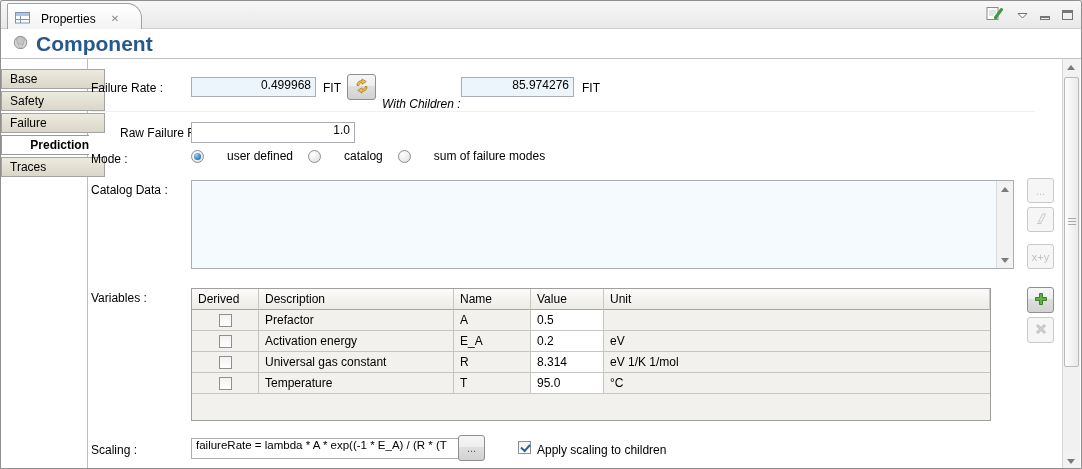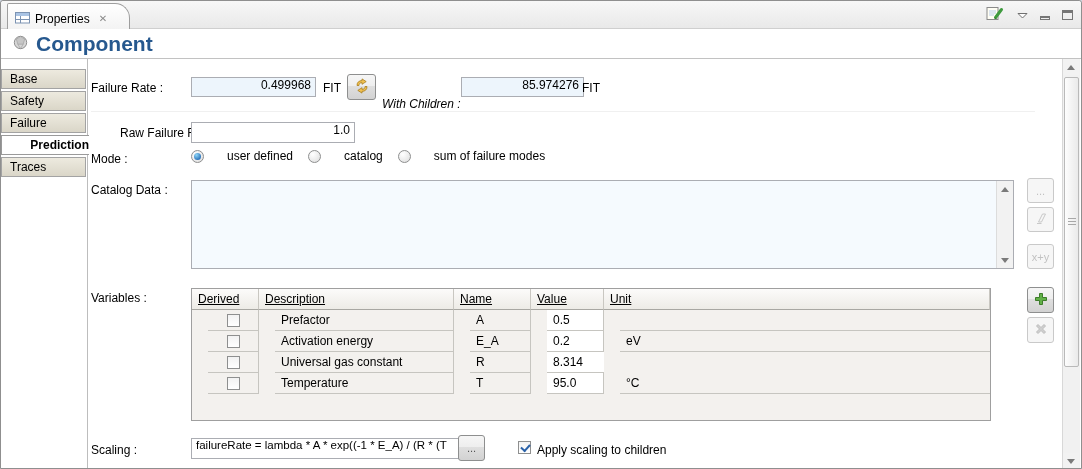--- a/index.html
+++ b/index.html
@@ -9,7 +9,7 @@
 
   
   #tabbar{position:absolute;left:0;top:0;width:100%;height:28px;background:linear-gradient(#f7f7f7,#e9e9e9);border-bottom:1px solid #cfcfcf;border-radius:3px 3px 0 0;}
-  #tab-props{position:absolute;left:6px;top:2px;height:26px;padding:4px 22px 0 7px;background:linear-gradient(#ffffff,#f3f3f3);border:1px solid #9e9e9e;border-bottom:none;border-radius:2px 15px 0 0;display:flex;align-items:center;gap:5px;}
+  #tab-props{position:absolute;left:6px;top:2px;height:26px;padding:4px 22px 0 7px;background:linear-gradient(#ffffff,#f3f3f3);border:1px solid #9e9e9e;border-bottom:none;border-radius:2px 15px 0 0;display:flex;align-items:center;gap:11px;}
   #tab-props .close{font-size:10px;color:#8a8a8a;margin-left:4px;line-height:10px;}
   #view-toolbar{position:absolute;right:8px;top:4px;display:flex;align-items:center;gap:12px;}
   .wicon{display:inline-block;}

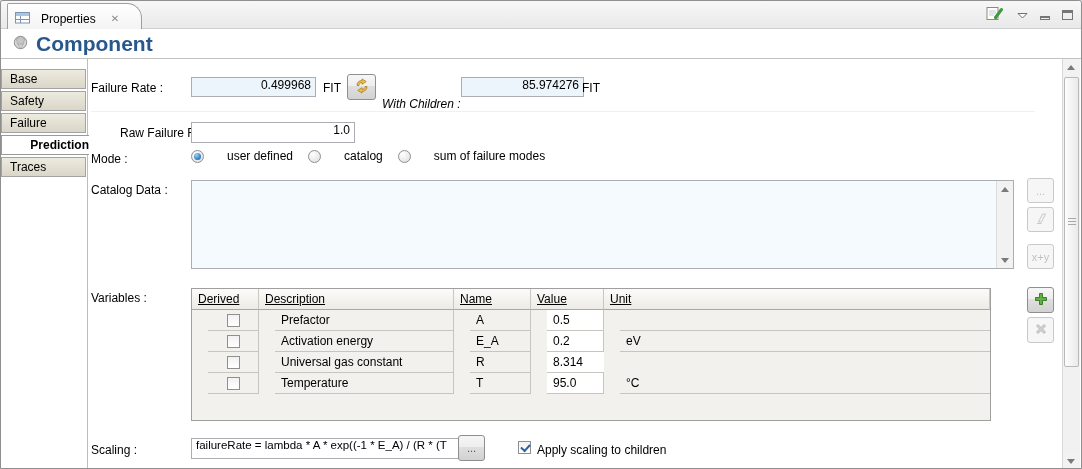--- a/index.html
+++ b/index.html
@@ -24,7 +24,7 @@
 
   
   #sidebar{position:absolute;left:0;top:68px;width:88px;}
-  .side-tab{width:85px;height:20px;line-height:18px;padding-left:8px;margin-bottom:2px;background:linear-gradient(#edeadf,#dad6c8);border:1px solid #a3a3a3;cursor:default;}
+  .side-tab{width:104px;height:20px;line-height:18px;padding-left:8px;margin-bottom:2px;background:linear-gradient(#edeadf,#dad6c8);border:1px solid #a3a3a3;cursor:default;}
   .side-tab.selected{width:88px;background:#fff;border-right:none;font-weight:bold;border-color:#9a9a9a;position:relative;z-index:3;text-align:right;}
 
   

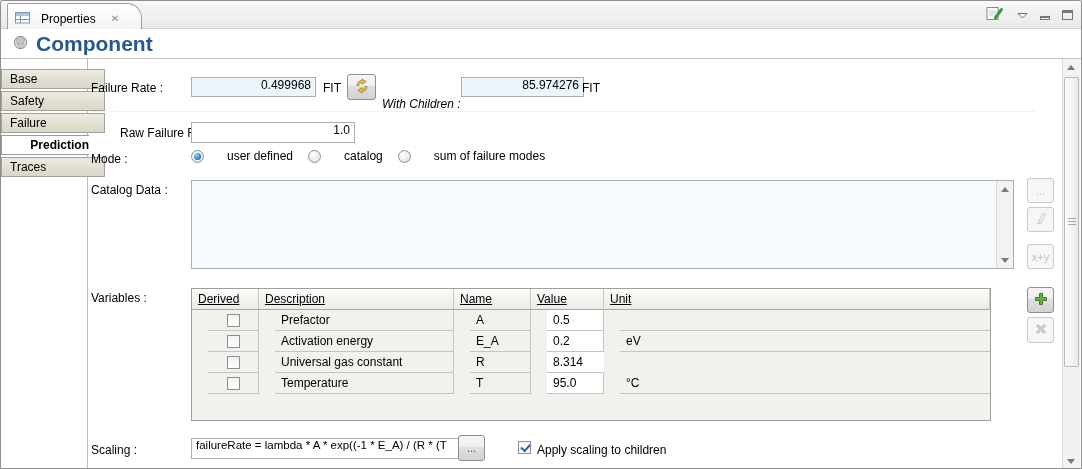--- a/index.html
+++ b/index.html
@@ -142,7 +142,7 @@
     </span>
   </div>
   <span class="lbl" style="left:381px;top:96px;font-style:italic;">With Children :</span>
-  <div class="field ro num" style="left:460px;top:76px;width:123px;height:20px;">
+  <div class="field ro num" style="left:460px;top:76px;width:113px;height:20px;">
     <span>85.974276</span>
   </div>
   <span class="unit" style="left:581px;top:80px;">FIT</span>

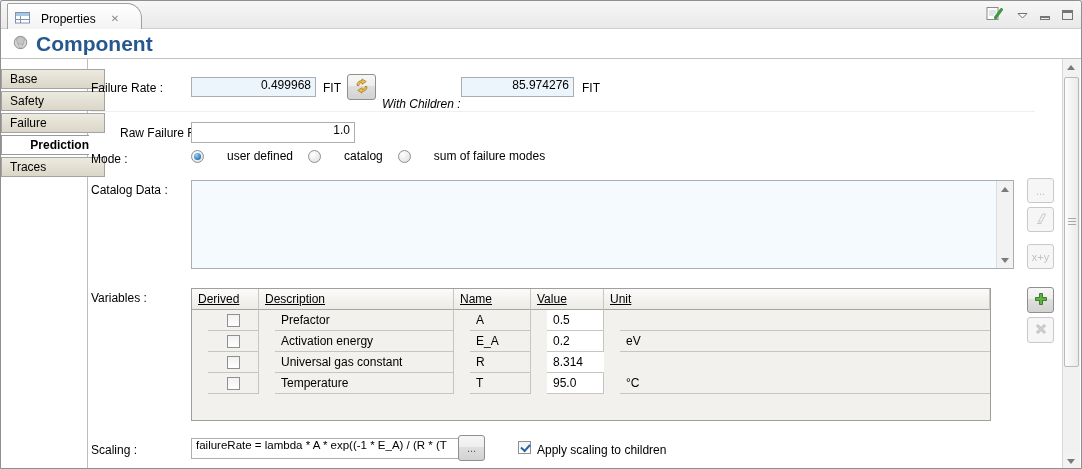--- a/index.html
+++ b/index.html
@@ -55,7 +55,7 @@
   
   #vars-table{position:absolute;left:190px;top:287px;width:800px;height:133px;border:1px solid #9f9f9f;background:#f3f1ee;}
   .tr{display:grid;grid-template-columns:67px 195px 77px 73px 1fr;height:21px;}
-  #vars-head .th{background:linear-gradient(#fcfbfa,#edebe6);border-right:1px solid #c9c7c1;border-bottom:1px solid #a8a7a2;line-height:20px;padding-left:6px;font-weight:normal;text-decoration:underline;}
+  #vars-head .th{background:linear-gradient(#fcfbfa,#edebe6);border-right:1px solid #c9c7c1;border-bottom:1px solid #a8a7a2;line-height:20px;padding-left:6px;font-weight:normal;}
   #vars-head .th:last-child{border-right:1px solid #c9c7c1;}
   .td{border-right:1px solid #c6c5c0;border-bottom:1px solid #c6c5c0;line-height:20px;padding-left:6px;overflow:hidden;white-space:nowrap;margin-left:16px;}
   .td.c0{display:flex;align-items:center;justify-content:center;padding-left:0;}

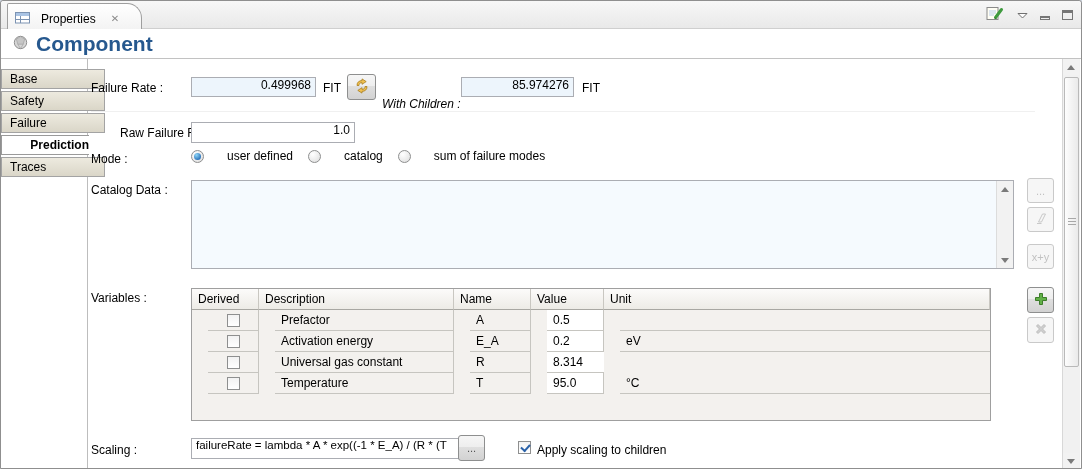--- a/index.html
+++ b/index.html
@@ -57,7 +57,7 @@
   .tr{display:grid;grid-template-columns:67px 195px 77px 73px 1fr;height:21px;}
   #vars-head .th{background:linear-gradient(#fcfbfa,#edebe6);border-right:1px solid #c9c7c1;border-bottom:1px solid #a8a7a2;line-height:20px;padding-left:6px;font-weight:normal;}
   #vars-head .th:last-child{border-right:1px solid #c9c7c1;}
-  .td{border-right:1px solid #c6c5c0;border-bottom:1px solid #c6c5c0;line-height:20px;padding-left:6px;overflow:hidden;white-space:nowrap;margin-left:16px;}
+  .td{border-right:1px solid #c6c5c0;border-bottom:1px solid #c6c5c0;line-height:20px;padding-left:6px;overflow:hidden;white-space:nowrap;}
   .td.c0{display:flex;align-items:center;justify-content:center;padding-left:0;}
   .td.white{background:#fff;}
   .td:last-child{border-right:none;}

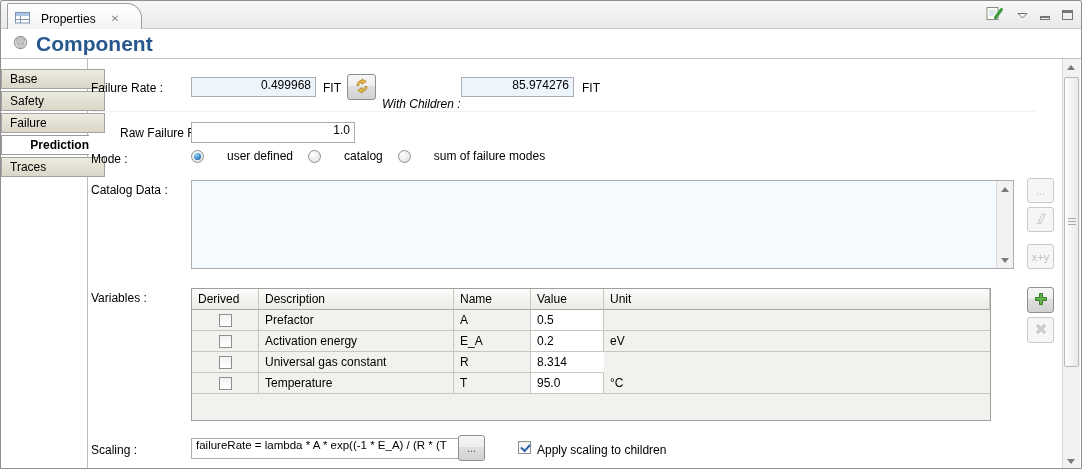--- a/index.html
+++ b/index.html
@@ -232,6 +232,7 @@
           <div class="td">Universal gas constant</div>
           <div class="td">R</div>
           <div class="td white">8.314</div>
+          <div class="td">eV 1/K 1/mol</div>
         </div>
         <div class="tr">
           <div class="td c0">

